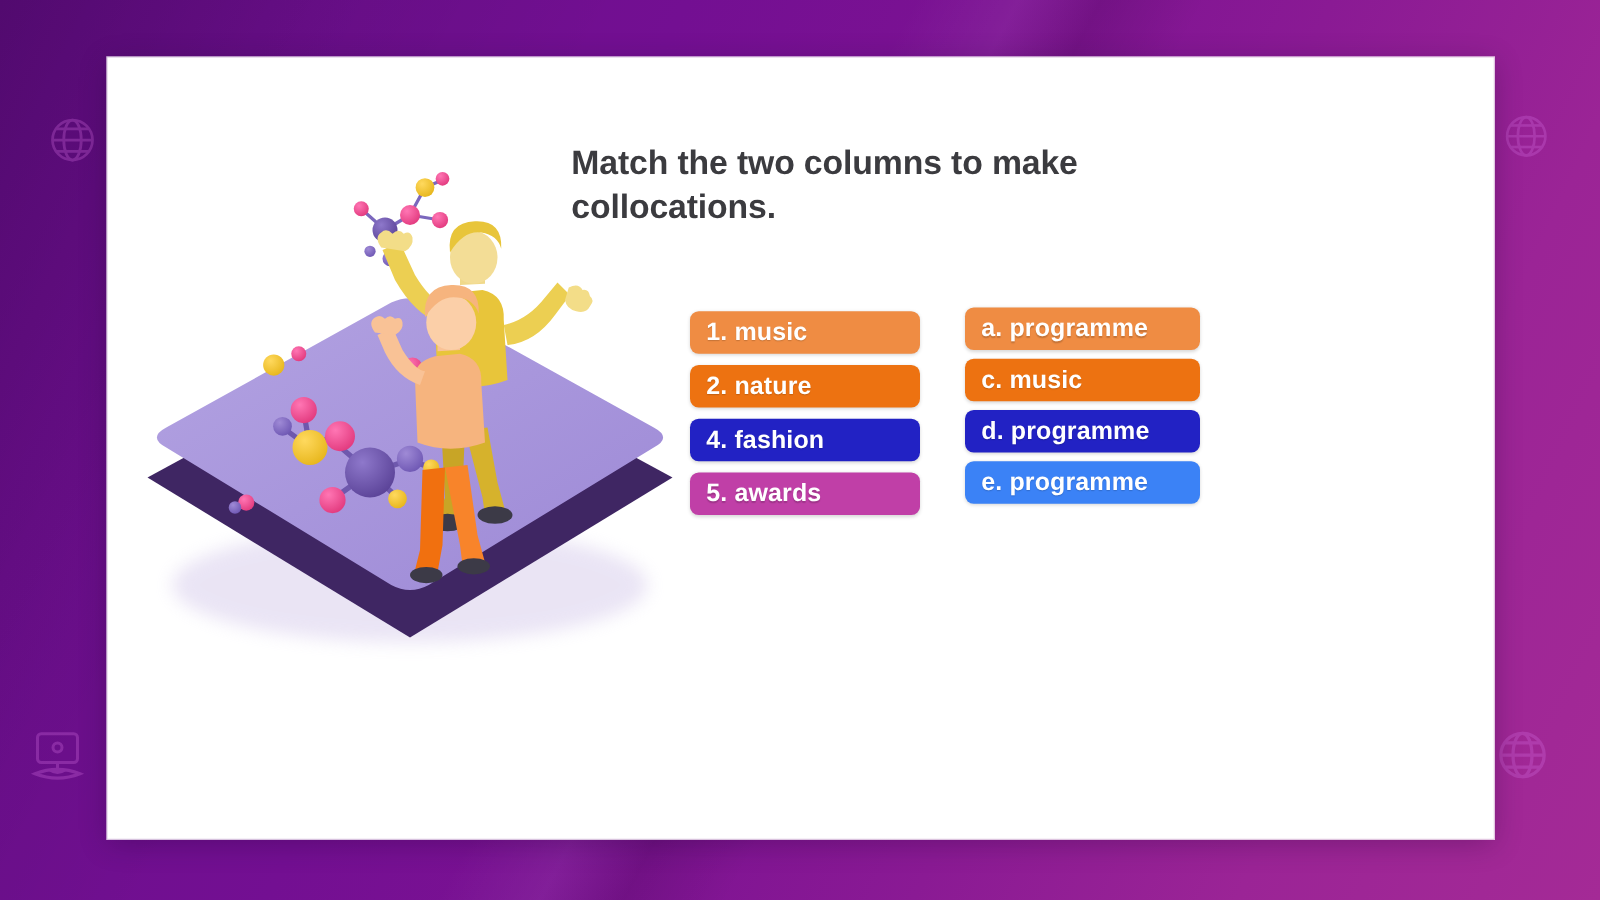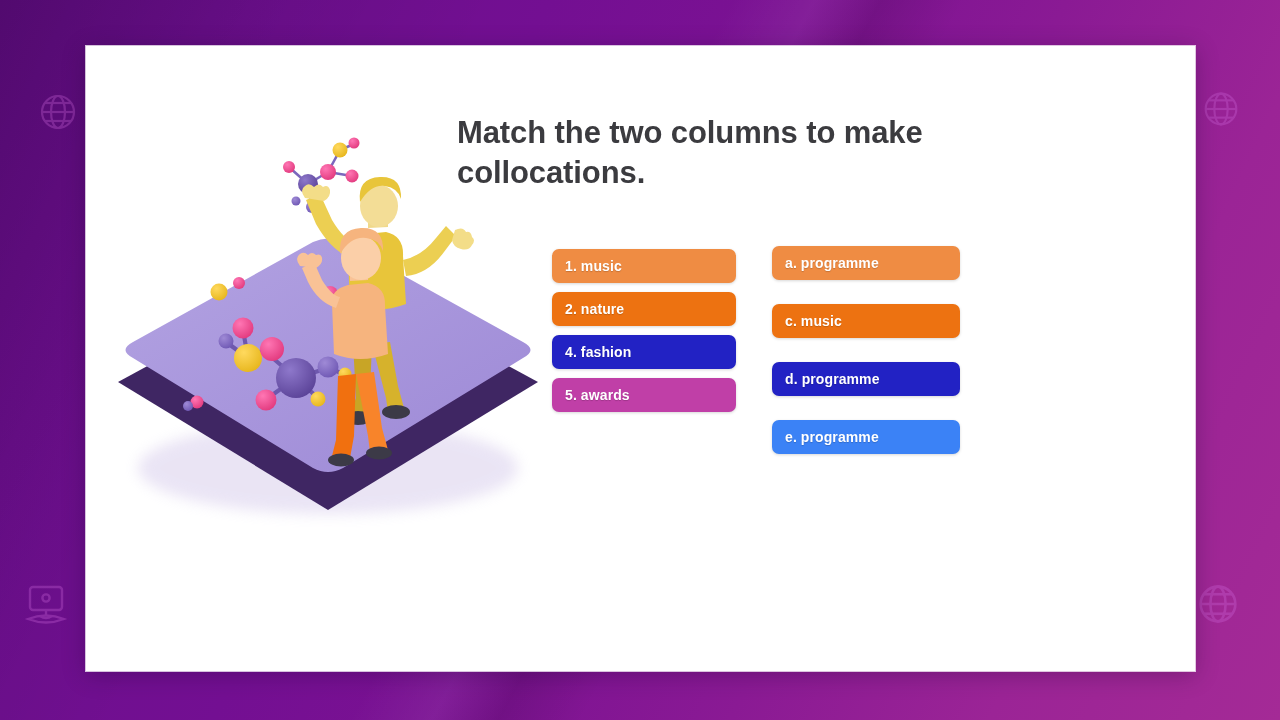--- a/index.html
+++ b/index.html
@@ -71,7 +71,7 @@
     left: 371px;
     top: 67px;
     width: 560px;
-    font-size: 31px;
+    font-size: 27px;
     font-weight: bold;
     line-height: 1.28;
     color: #3b3b3f;

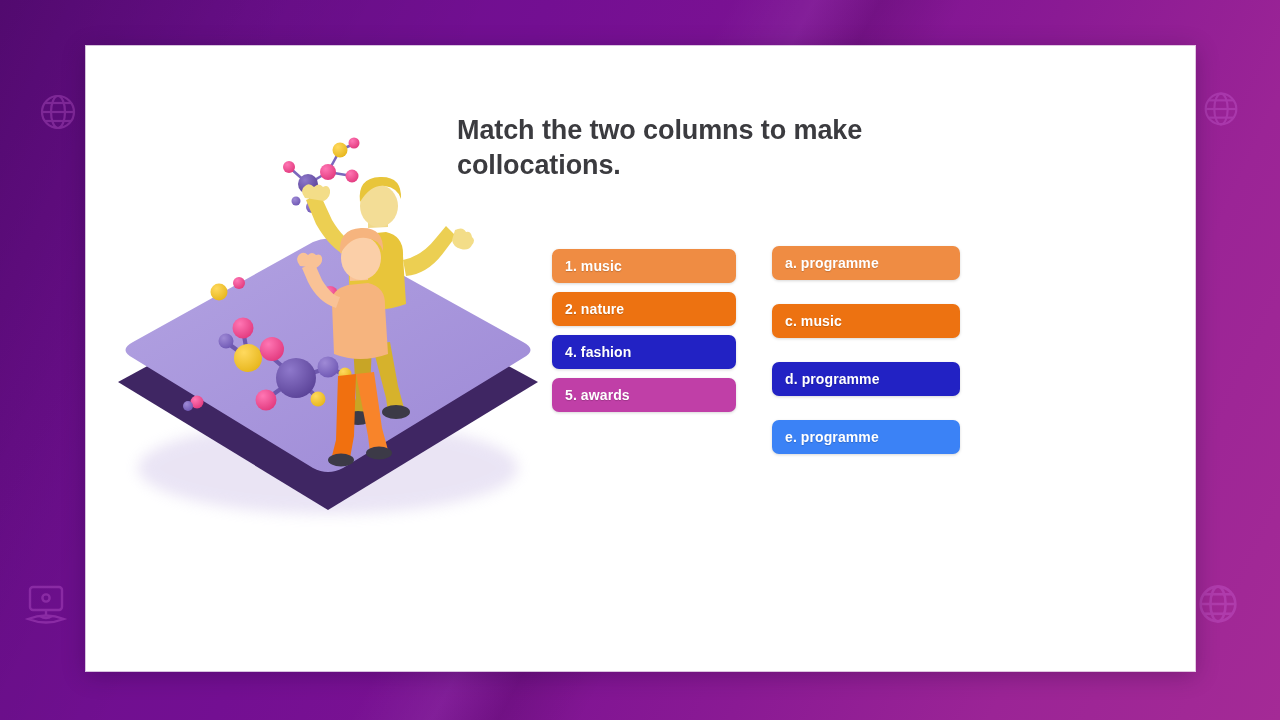--- a/index.html
+++ b/index.html
@@ -104,7 +104,7 @@
     align-items: center;
     padding: 0 13px;
     color: #ffffff;
-    font-size: 14px;
+    font-size: 20px;
     font-weight: bold;
     white-space: nowrap;
     letter-spacing: 0.1px;

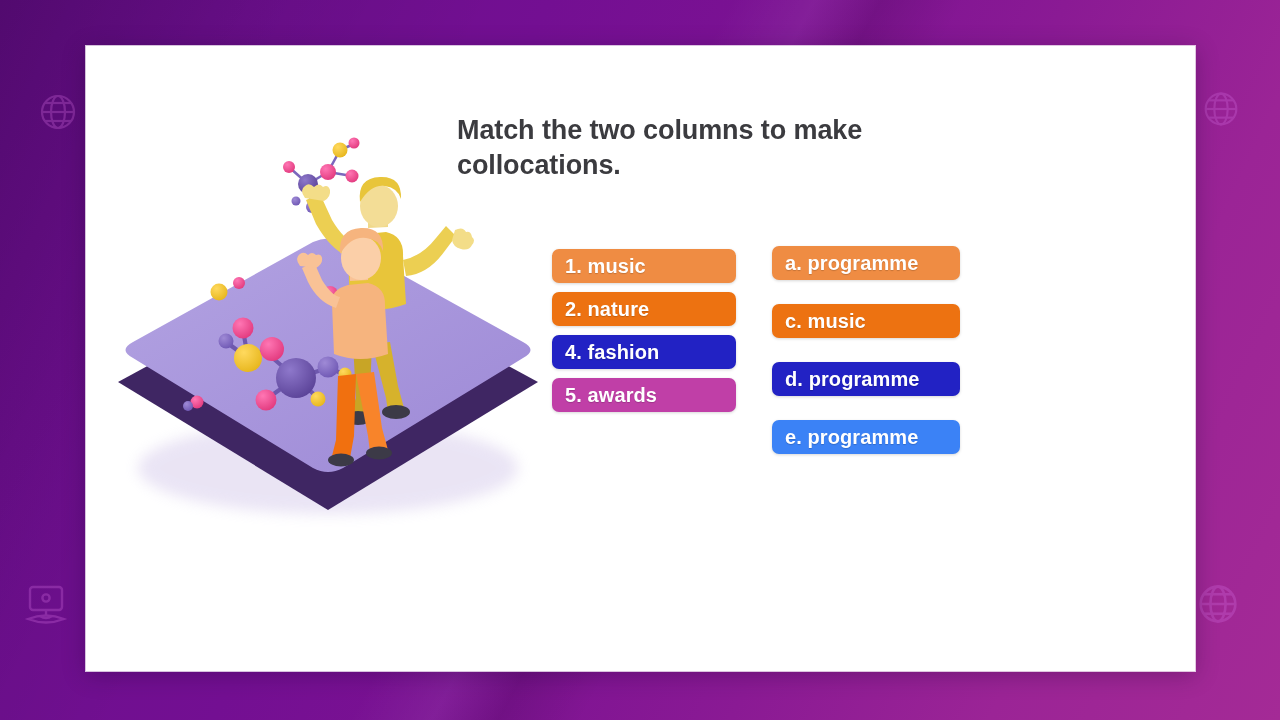--- a/index.html
+++ b/index.html
@@ -95,7 +95,7 @@
     flex-direction: column;
   }
   #col-left  { left: 466px; top: 203px; width: 184px; gap: 9px; }
-  #col-right { left: 686px; top: 200px; width: 188px; gap: 24px; }
+  #col-right { left: 686px; top: 200px; width: 188px; gap: 7px; }
 
   .chip {
     height: 34px;

